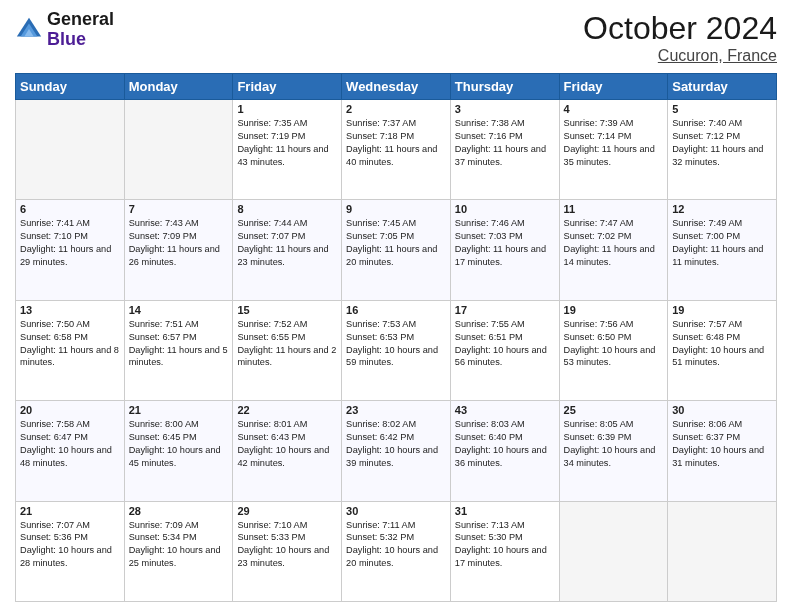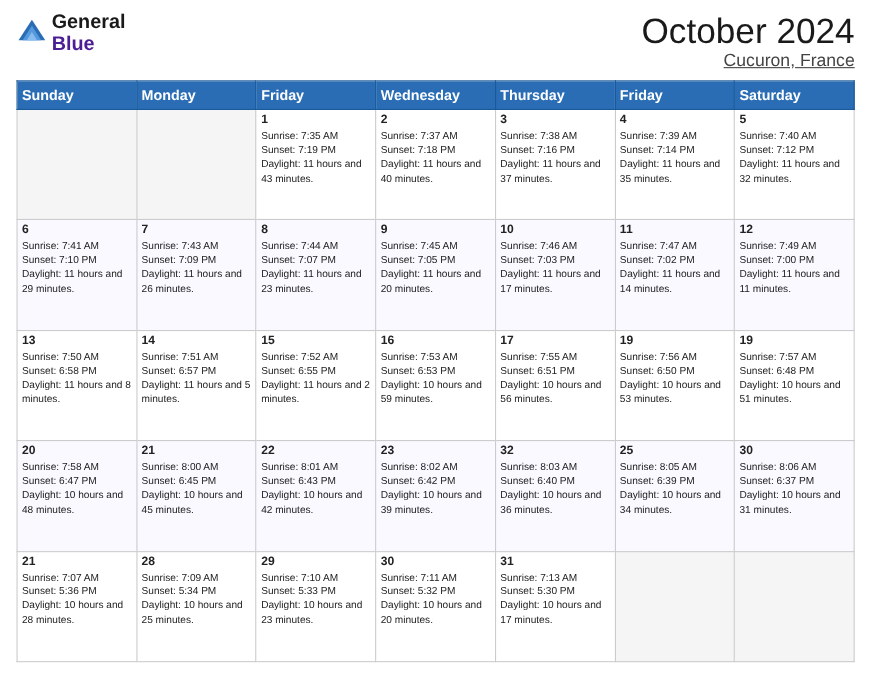--- a/index.html
+++ b/index.html
@@ -235,7 +235,7 @@
             <div class="day-info">Sunrise: 8:02 AM<br>Sunset: 6:42 PM<br>Daylight: 10 hours and 39 minutes.</div>
           </td>
           <td>
-            <div class="day-num">32</div>
+            <div class="day-num">43</div>
             <div class="day-info">Sunrise: 8:03 AM<br>Sunset: 6:40 PM<br>Daylight: 10 hours and 36 minutes.</div>
           </td>
           <td>

